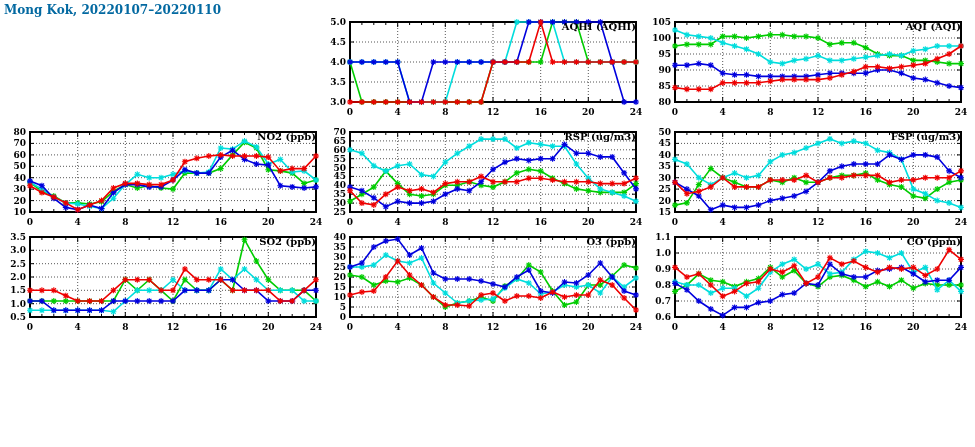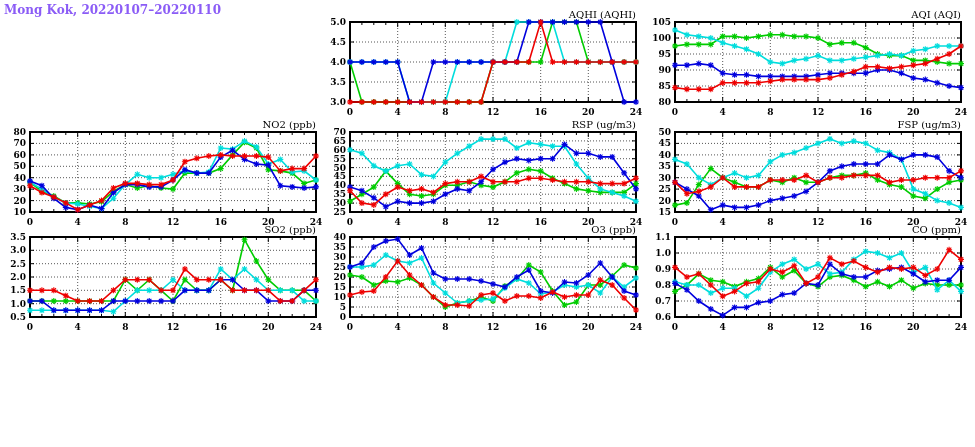--- a/index.html
+++ b/index.html
@@ -5,7 +5,7 @@
   html,body{margin:0;padding:0;background:#fff;}
   .page{position:relative;width:975px;height:447px;background:#fff;overflow:hidden;
         font-family:"DejaVu Serif",serif;}
-  .main-title{position:absolute;left:4px;top:3px;font-weight:bold;font-size:12px;color:#8b5cf6;}
+  .main-title{position:absolute;left:4px;top:3px;font-weight:bold;font-size:12px;color:#0369a1;}
   .chart{position:absolute;width:325px;height:108px;}
   .ctitle{position:absolute;top:1px;right:9px;font-weight:normal;font-size:10px;color:#000;white-space:nowrap;}
   .chart svg{position:absolute;left:0;top:0;overflow:visible;}

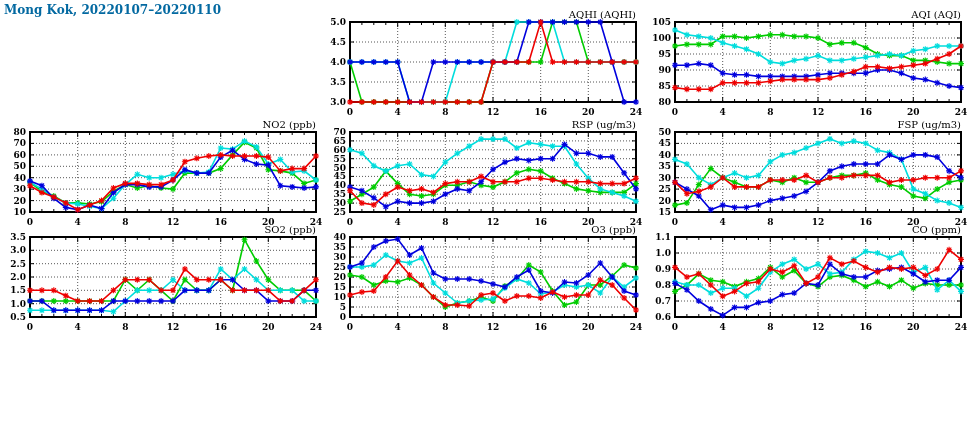--- a/index.html
+++ b/index.html
@@ -7,7 +7,7 @@
         font-family:"DejaVu Serif",serif;}
   .main-title{position:absolute;left:4px;top:3px;font-weight:bold;font-size:12px;color:#0369a1;}
   .chart{position:absolute;width:325px;height:108px;}
-  .ctitle{position:absolute;top:1px;right:9px;font-weight:normal;font-size:10px;color:#000;white-space:nowrap;}
+  .ctitle{position:absolute;top:13px;right:9px;font-weight:bold;font-size:10px;color:#000;white-space:nowrap;}
   .chart svg{position:absolute;left:0;top:0;overflow:visible;}
   .row1{top:8px;} .row2{top:118px;} .row3{top:223px;}
   .col1{left:0px;} .col2{left:320px;} .col3{left:645px;}

